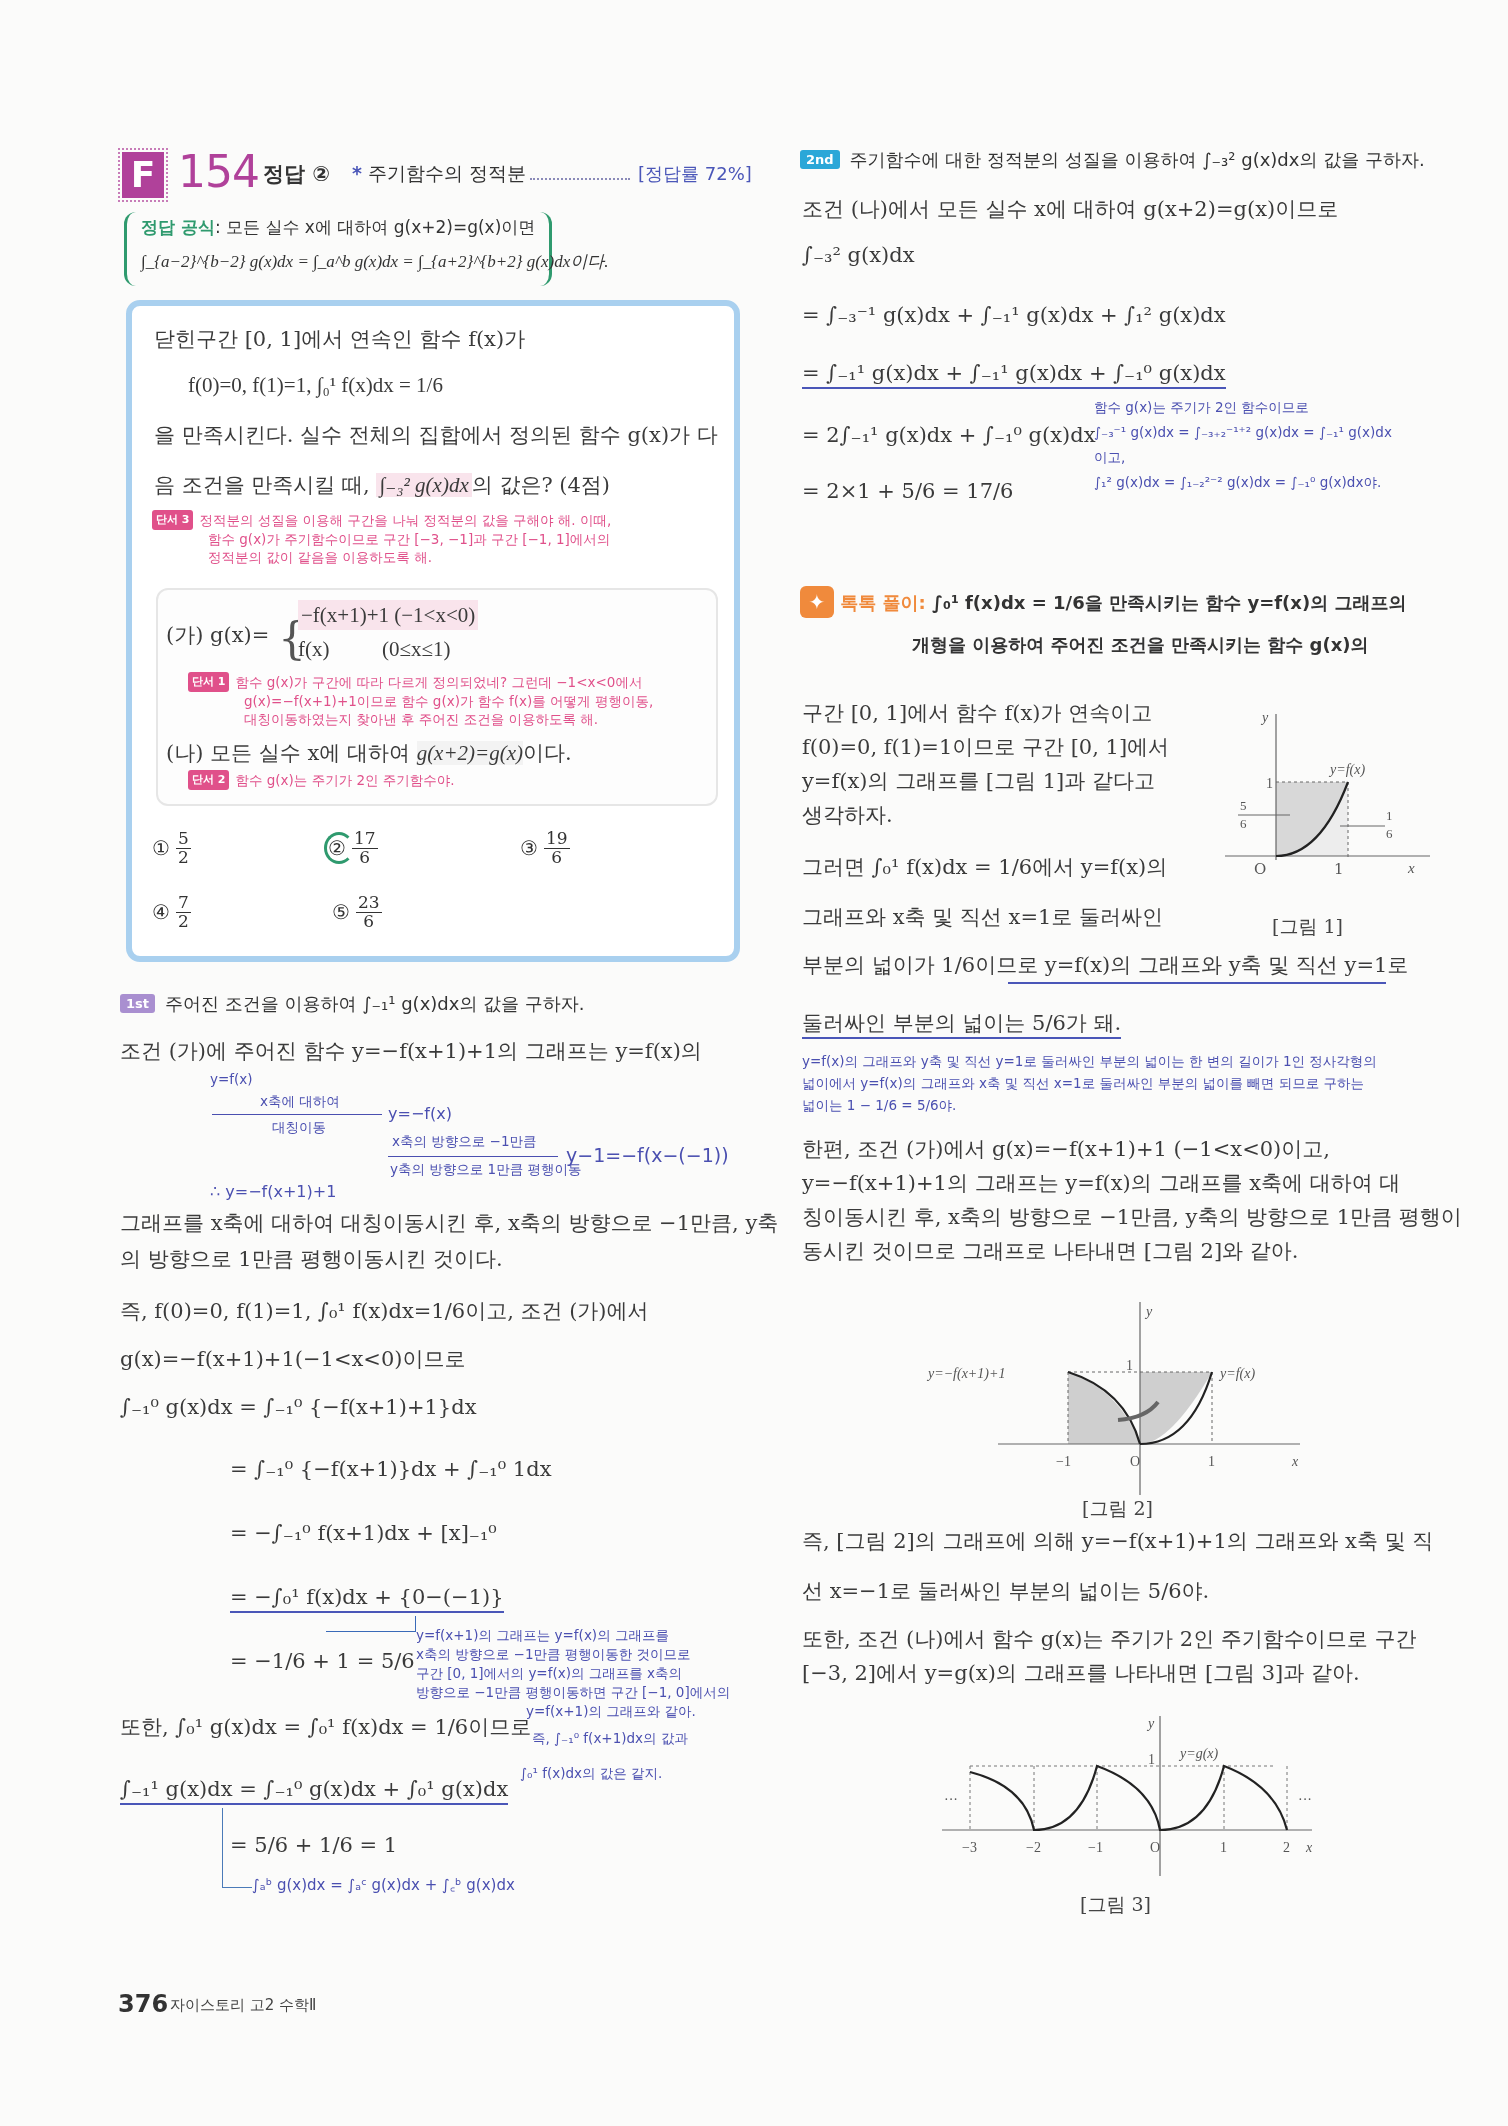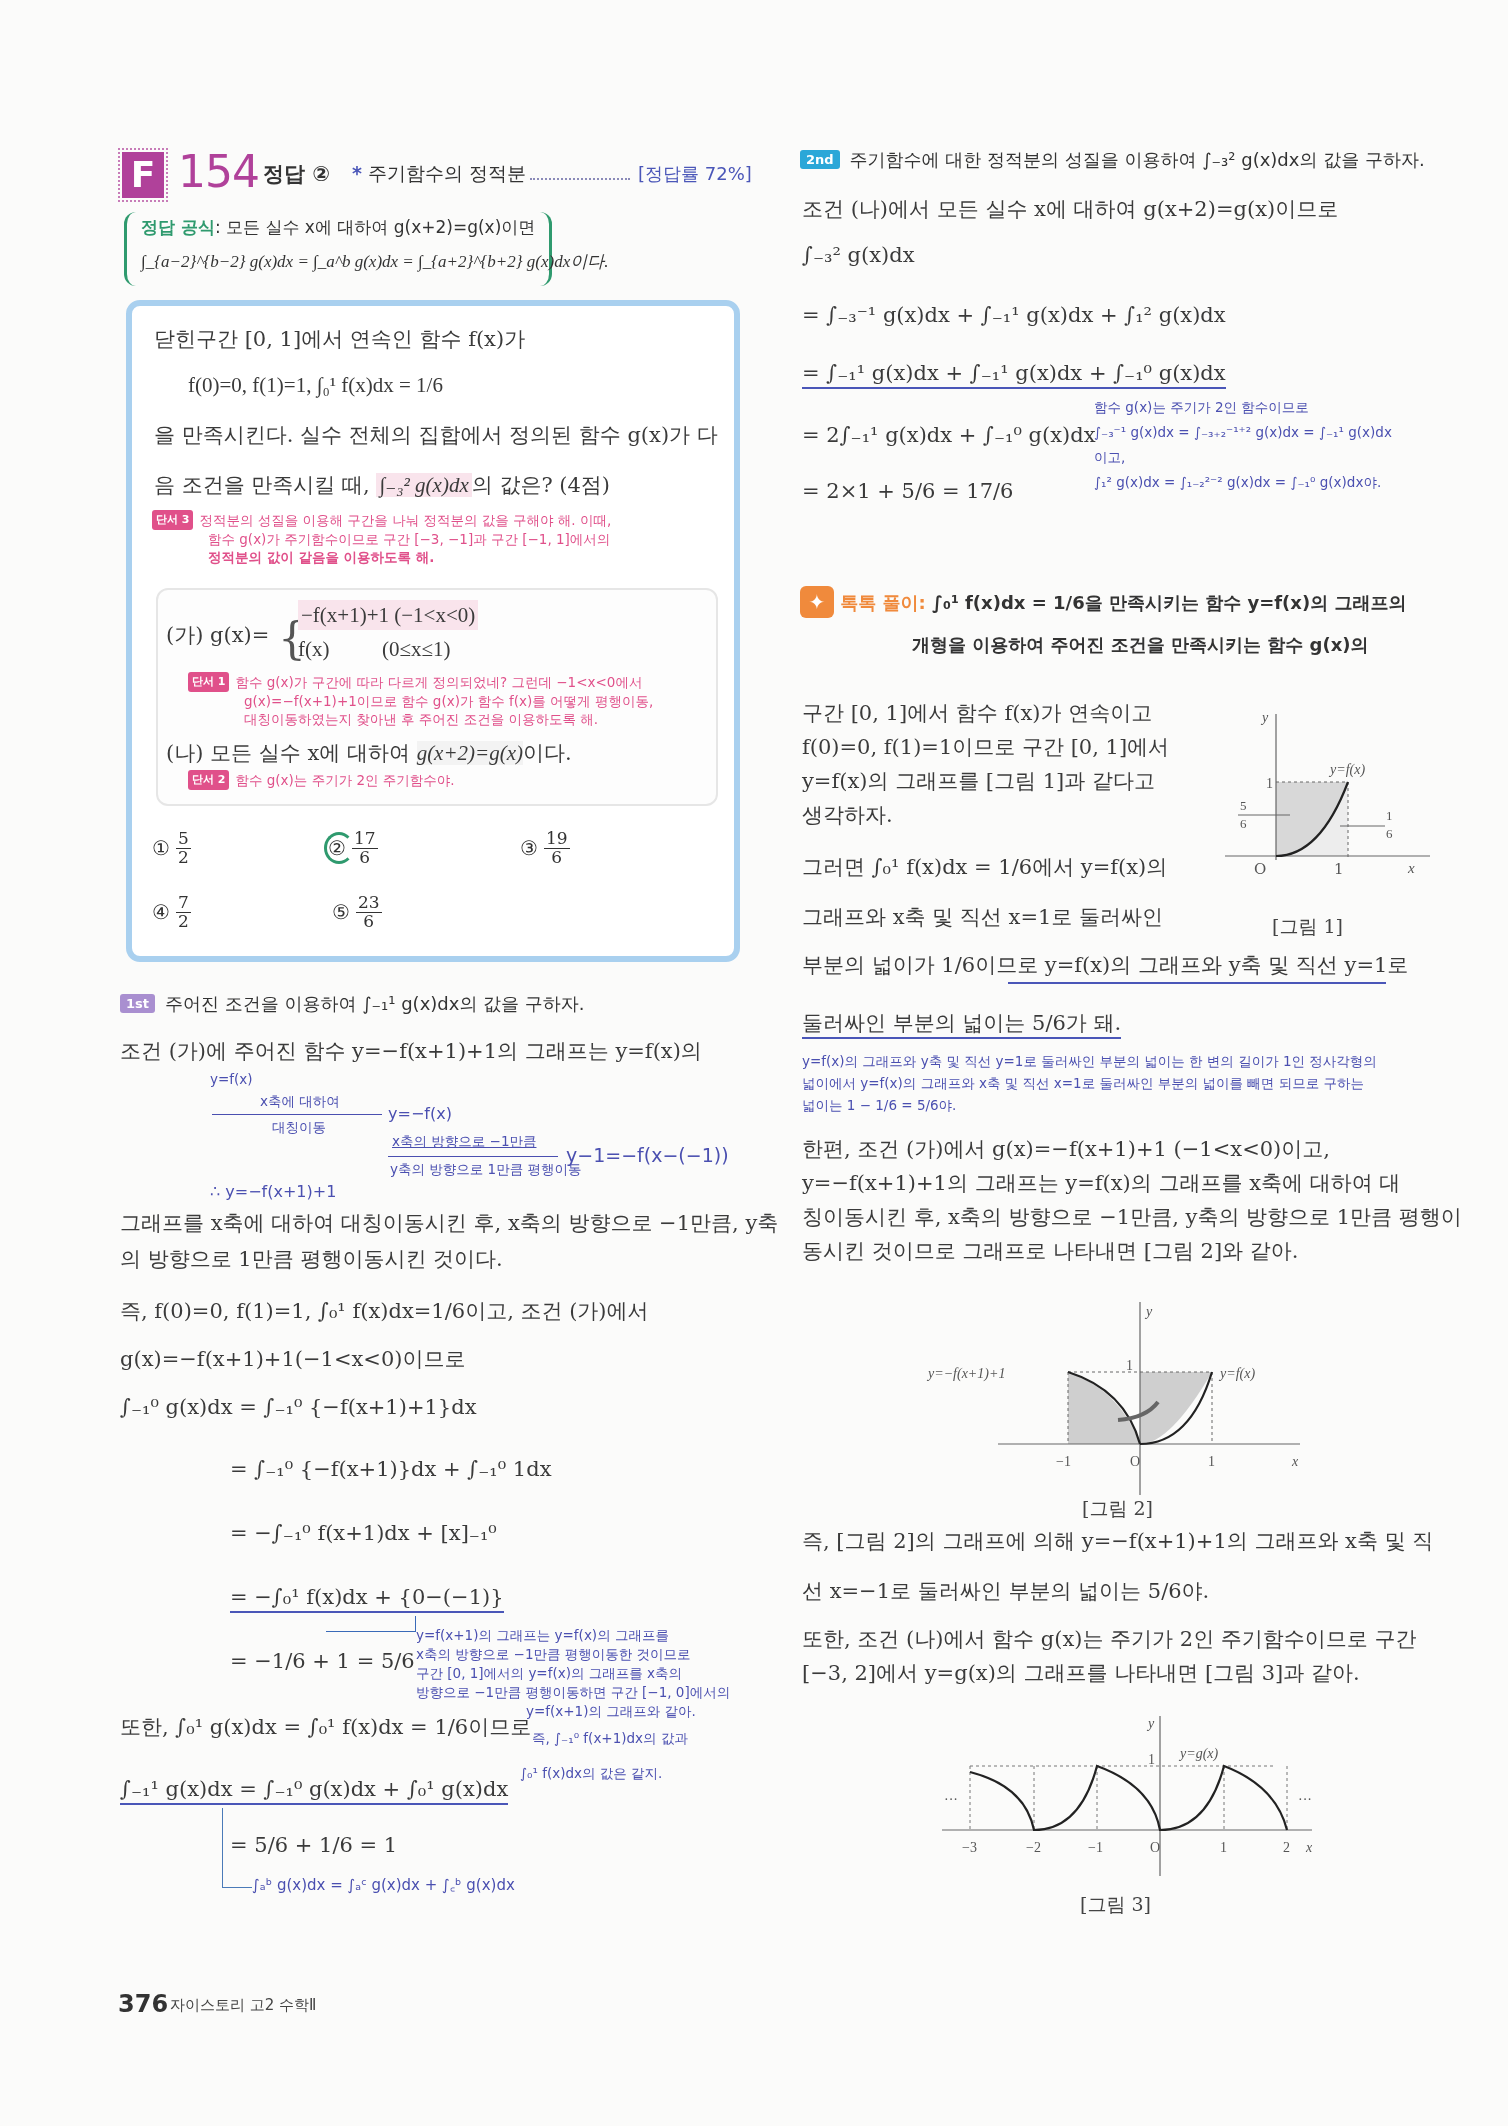--- a/index.html
+++ b/index.html
@@ -77,7 +77,7 @@
   <div class="abs hint" style="left:20px;top:204px;">
     <div><span class="hint-tag">단서 3</span><span>정적분의 성질을 이용해 구간을 나눠 정적분의 값을 구해야 해. 이때,</span></div>
     <div style="padding-left:56px;">함수 g(x)가 주기함수이므로 구간 [−3, −1]과 구간 [−1, 1]에서의</div>
-    <div style="padding-left:56px;font-weight:bold;">정적분의 값이 같음을 이용하도록 해.</div>
+    <div style="padding-left:56px;">정적분의 값이 같음을 이용하도록 해.</div>
   </div>
 
   <div class="abs cond-box">

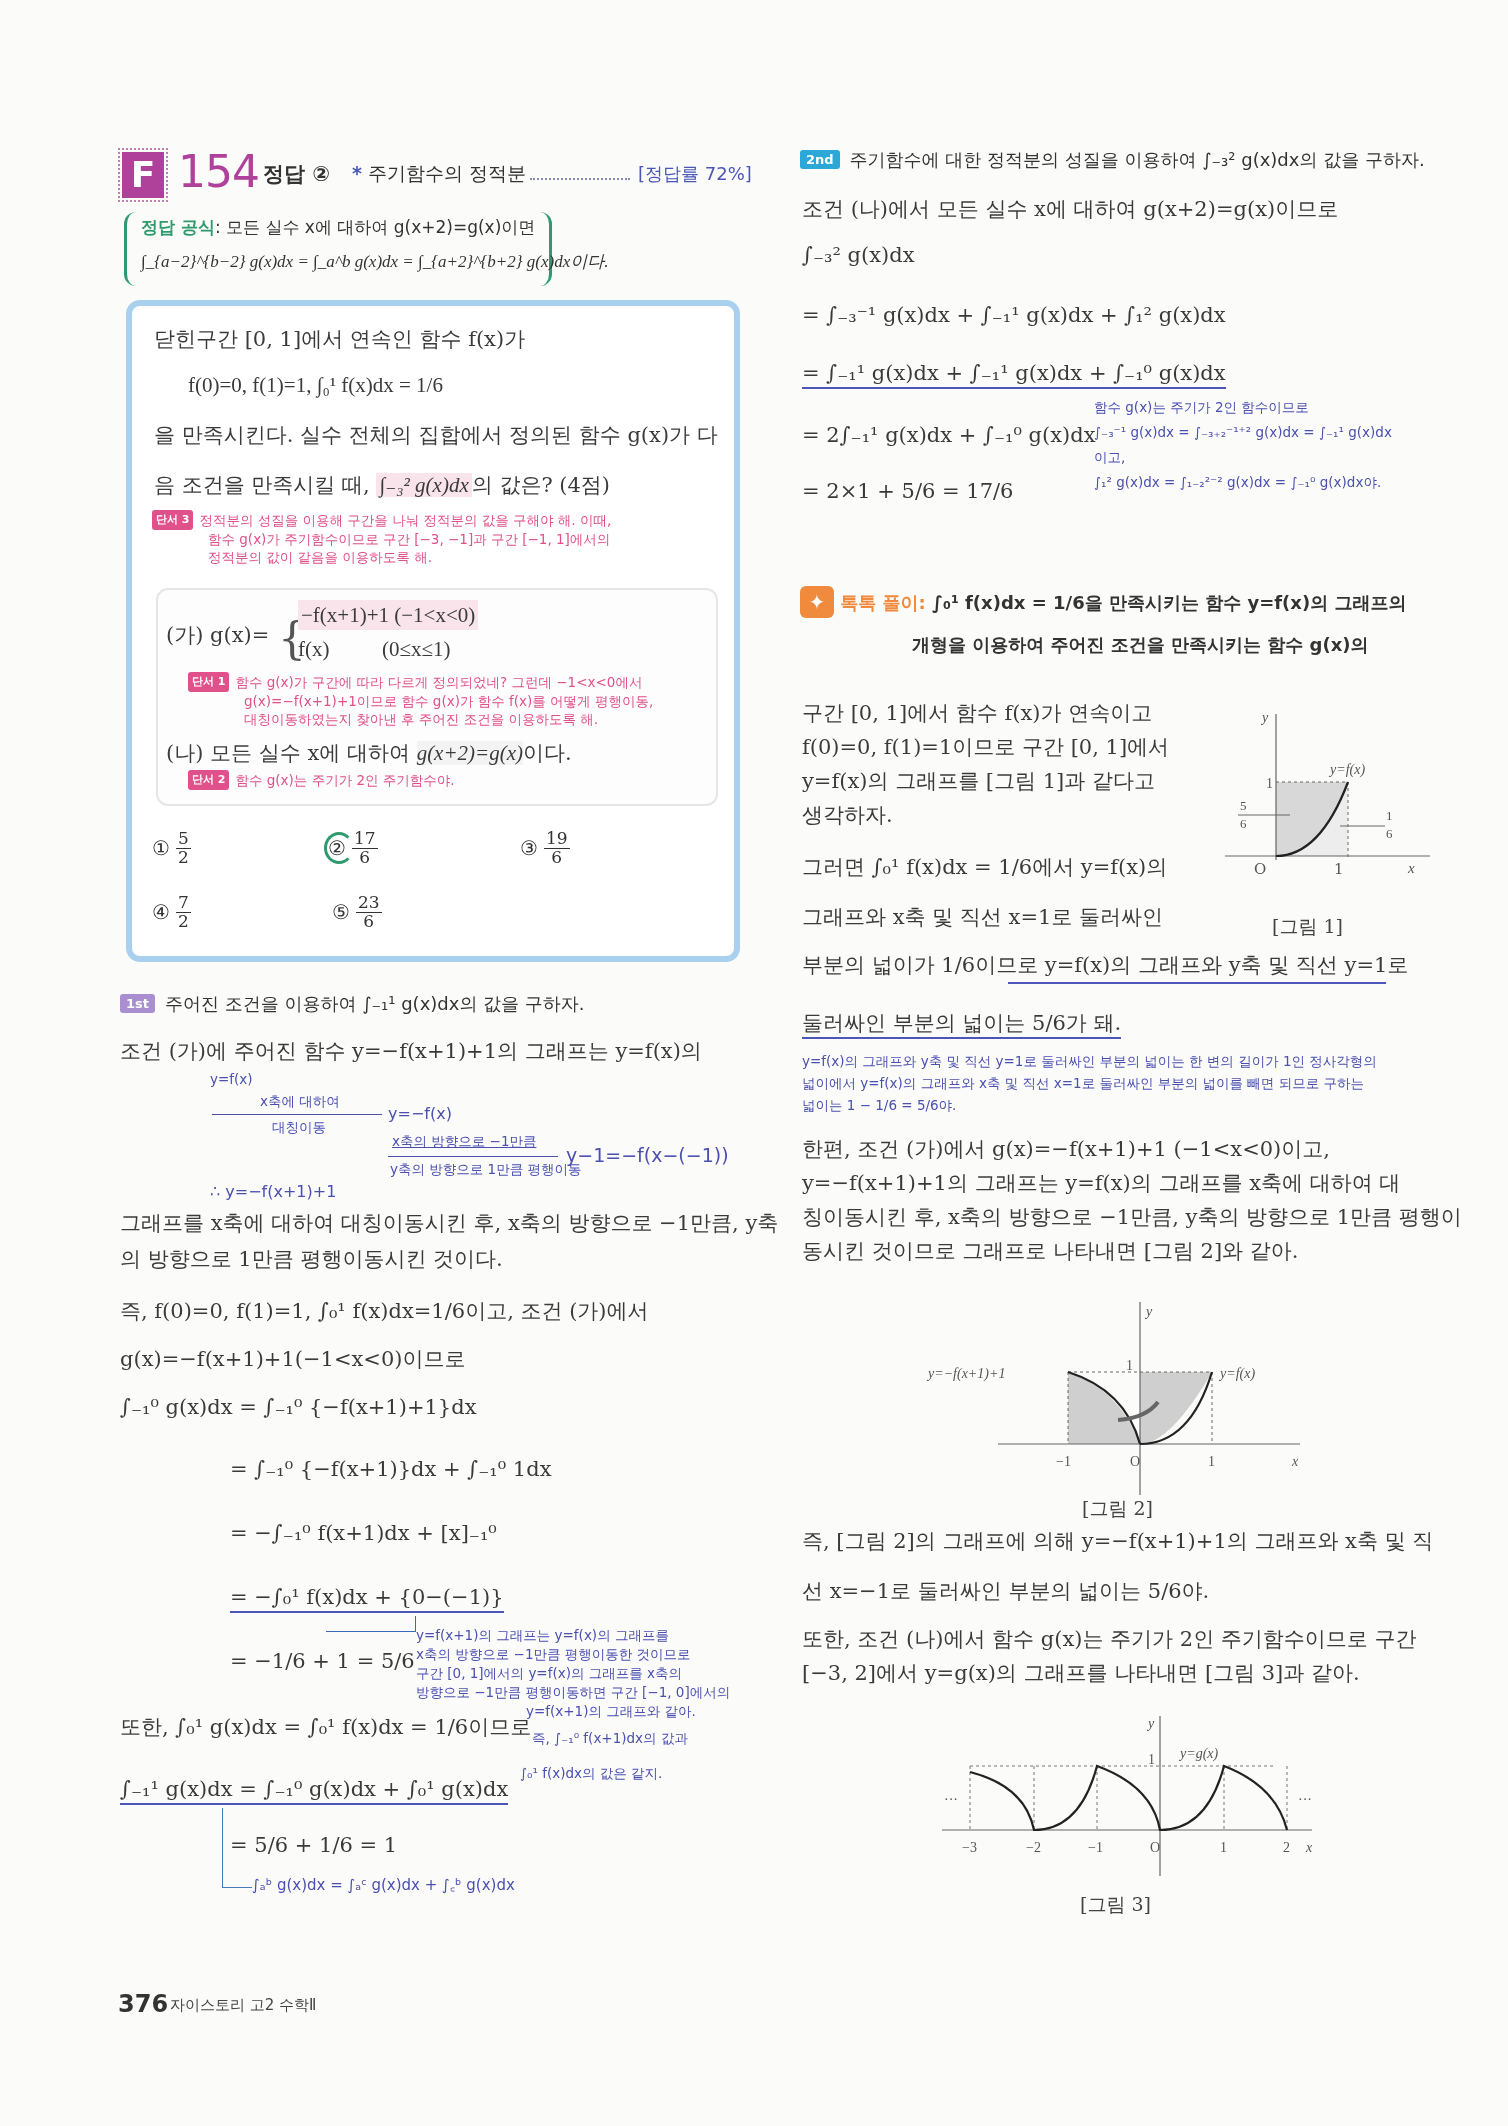--- a/index.html
+++ b/index.html
@@ -146,7 +146,7 @@
 <div class="abs" style="left:212px;top:1114px;width:170px;border-top:1.5px solid #4a4fb0;"></div>
 <div class="abs note" style="left:272px;top:1118px;">대칭이동</div>
 <div class="abs note" style="left:388px;top:1104px;font-size:16px;">y=−f(x)</div>
-<div class="abs note" style="left:392px;top:1132px;text-decoration:underline;">x축의 방향으로 −1만큼</div>
+<div class="abs note" style="left:392px;top:1132px;">x축의 방향으로 −1만큼</div>
 <div class="abs" style="left:388px;top:1156px;width:170px;border-top:1.5px solid #4a4fb0;"></div>
 <div class="abs note" style="left:390px;top:1160px;">y축의 방향으로 1만큼 평행이동</div>
 <div class="abs note" style="left:566px;top:1146px;font-size:19px;">y−1=−f(x−(−1))</div>

